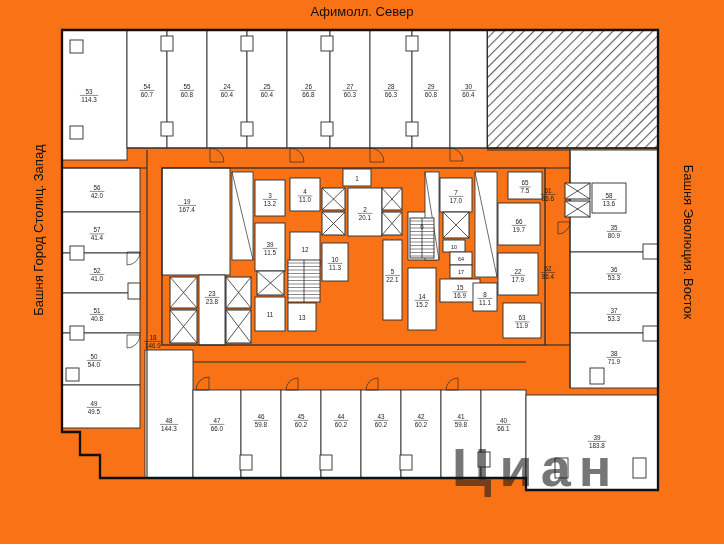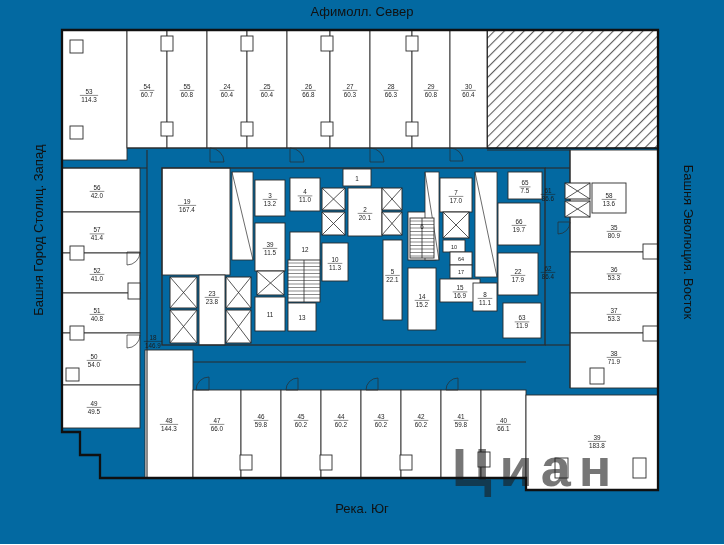--- a/index.html
+++ b/index.html
@@ -3,7 +3,7 @@
 <meta charset="utf-8">
 <style>
   html,body{margin:0;padding:0;background:#ffffff;}
-  .stage{position:relative;width:724px;height:544px;background:#0369a1;
+  .stage{position:relative;width:724px;height:544px;background:#f97316;
          font-family:"Liberation Sans",sans-serif;overflow:hidden;}
   .edge-label{position:absolute;font-size:13px;color:#111;white-space:nowrap;}
   .edge-label.h{left:0;right:0;text-align:center;}

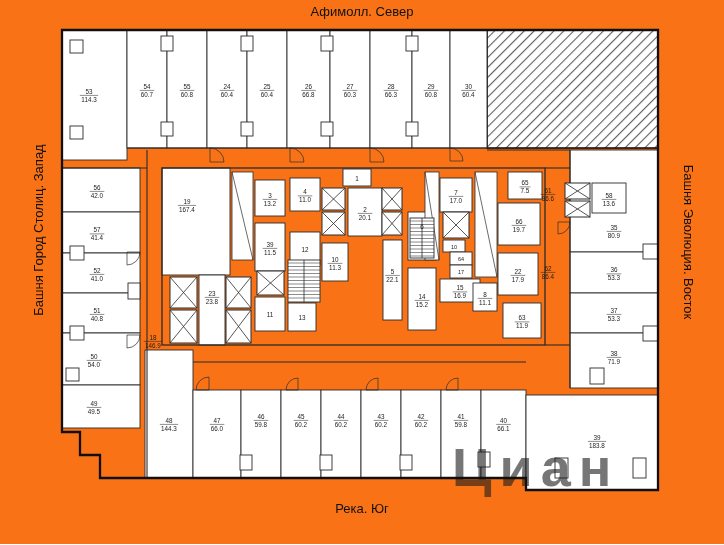--- a/index.html
+++ b/index.html
@@ -16,7 +16,6 @@
 
 <div class="stage">
   <div class="edge-label h" style="top:4px;">Афимолл. Север</div>
-  <div class="edge-label h" style="top:501px;">Река. Юг</div>
   <div class="edge-label v" style="left:38px;top:230px;">Башня Город Столиц. Запад</div>
   <div class="edge-label v cw" style="left:688px;top:242px;">Башня Эволюция. Восток</div>
   <svg id="plan-svg" width="724" height="545" viewBox="0 0 724 545">

